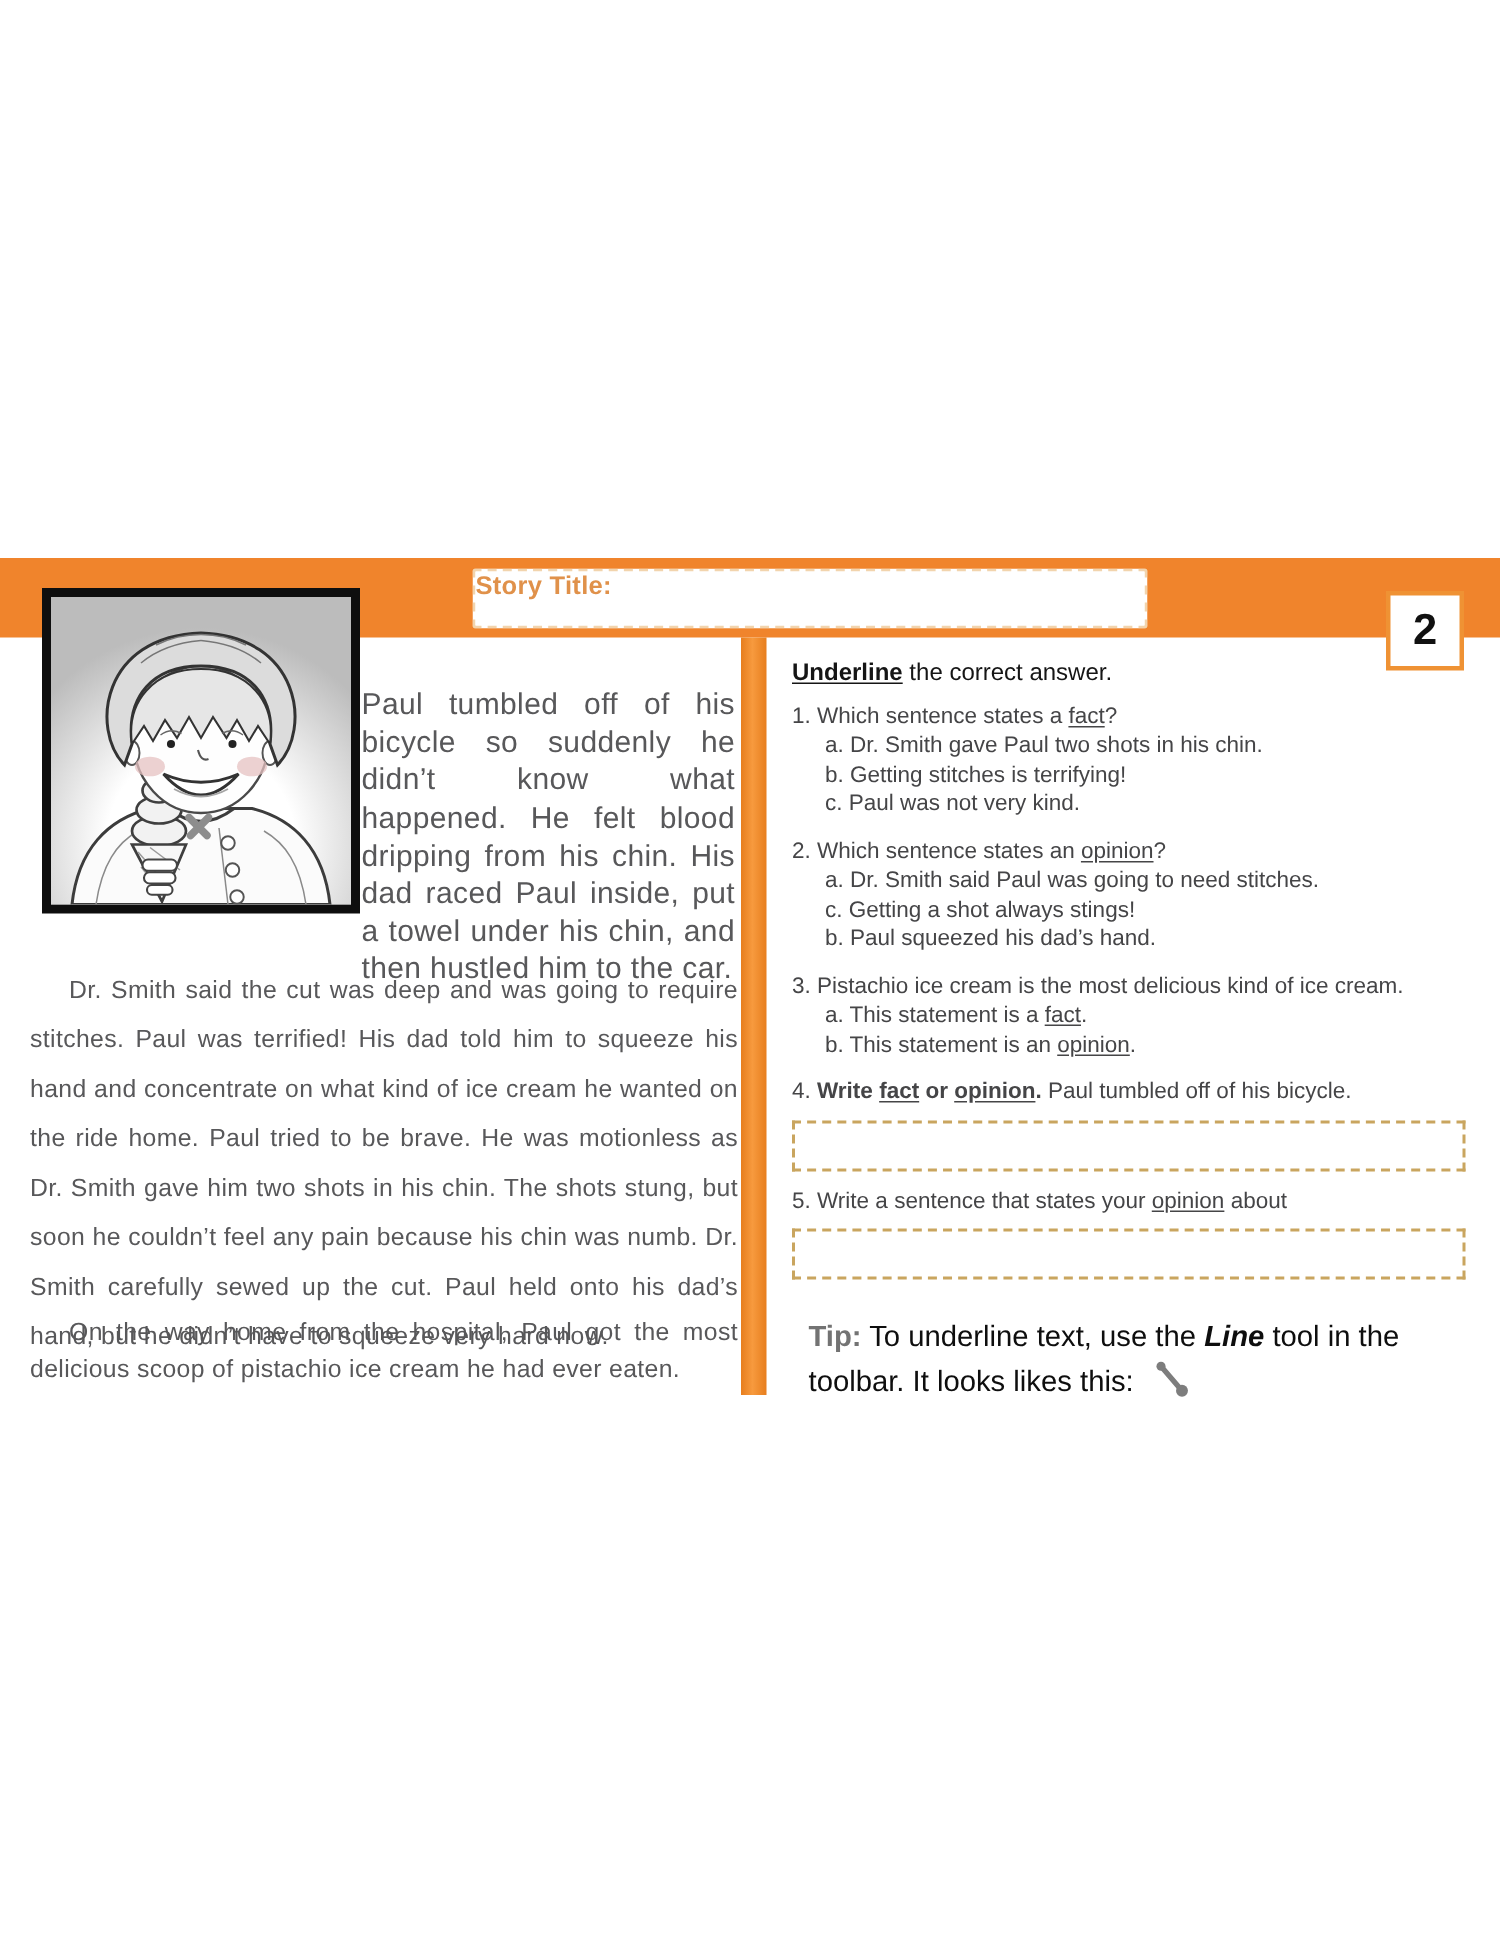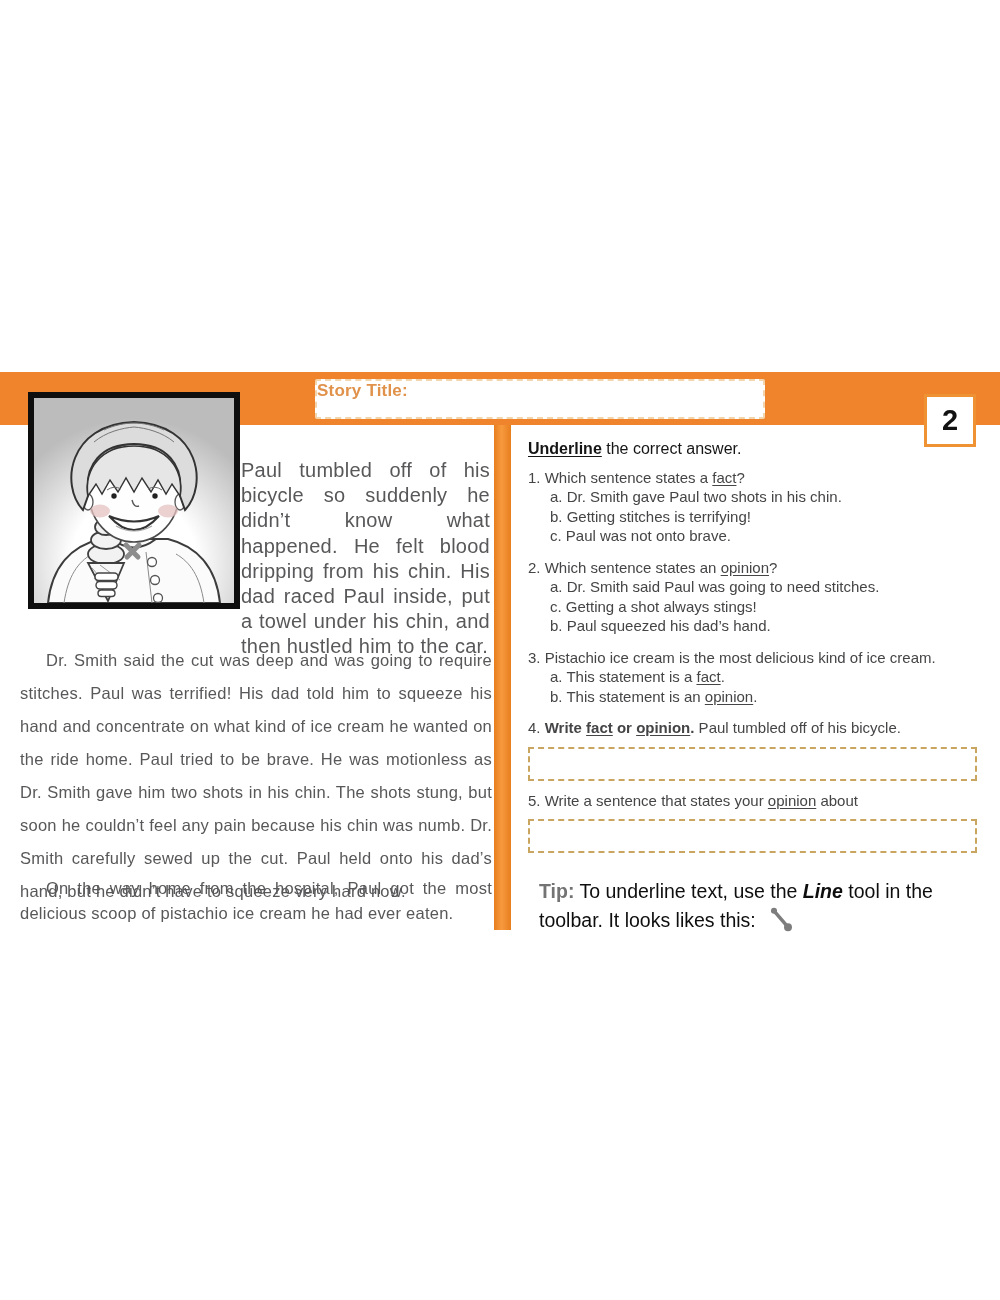--- a/index.html
+++ b/index.html
@@ -176,7 +176,7 @@
       <div class="options">
         <div class="q-line">a. Dr. Smith gave Paul two shots in his chin.</div>
         <div class="q-line">b. Getting stitches is terrifying!</div>
-        <div class="q-line">c. Paul was not onto brave.</div>
+        <div class="q-line">c. Paul was not very kind.</div>
       </div>
     </div>
 

